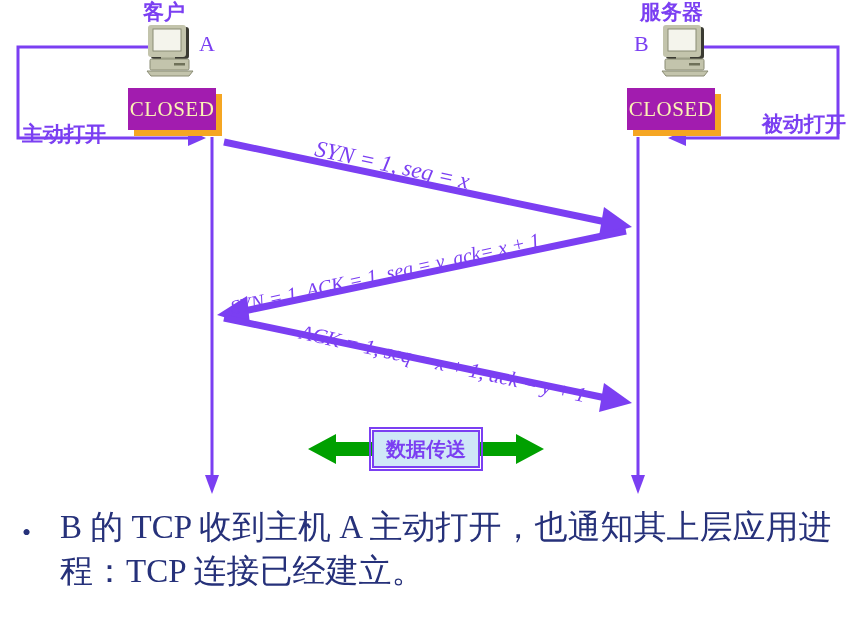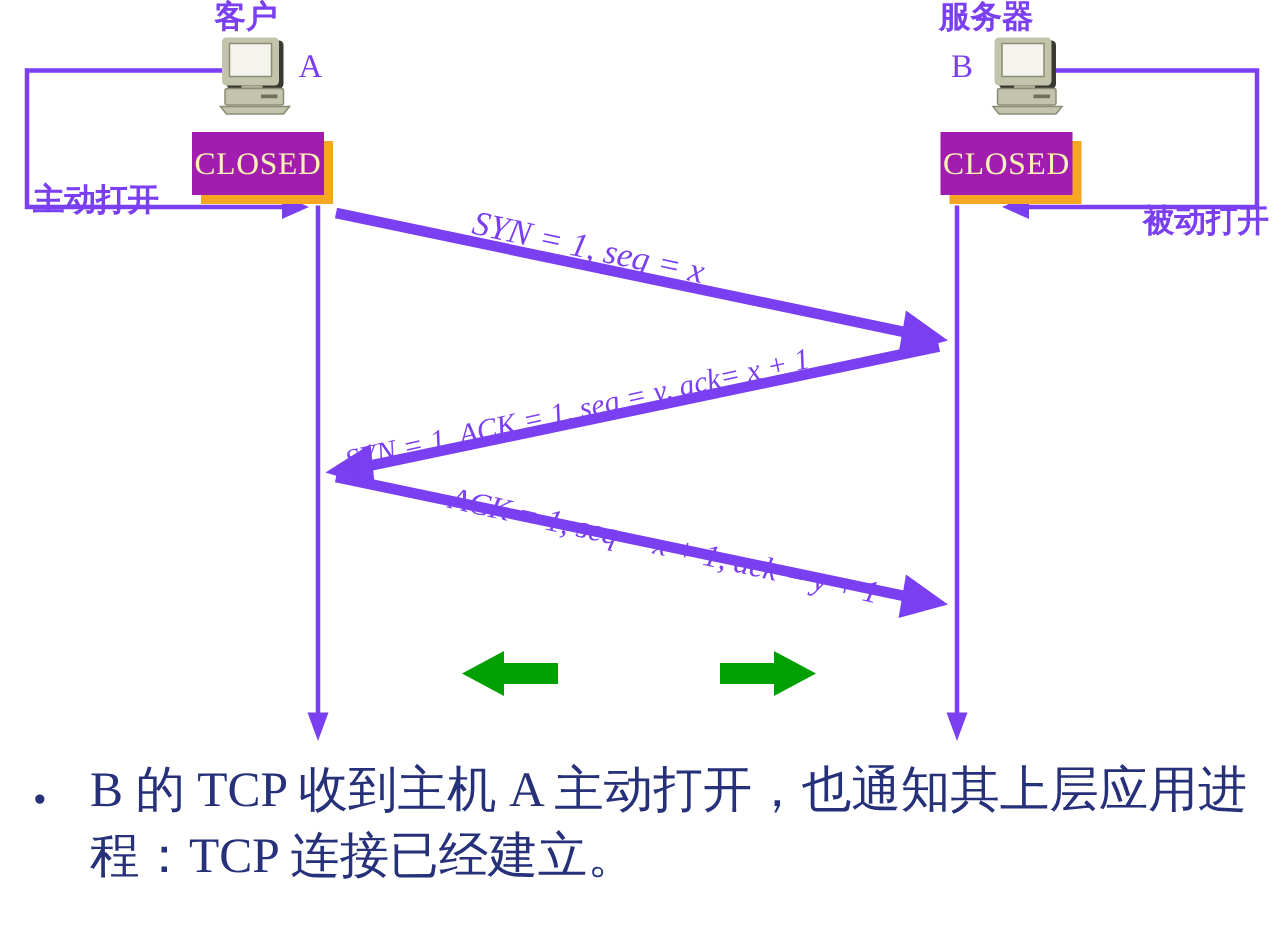--- a/index.html
+++ b/index.html
@@ -50,7 +50,7 @@
   }
 
   #client-title { left: 143px; top: 1px; }
-  #server-title { left: 626px; top: 1px; }
+  #server-title { left: 640px; top: 1px; }
   #client-node-letter { left: 199px; top: 33px; }
   #server-node-letter { left: 634px; top: 33px; }
   #active-open-label { left: 22px; top: 123px; }

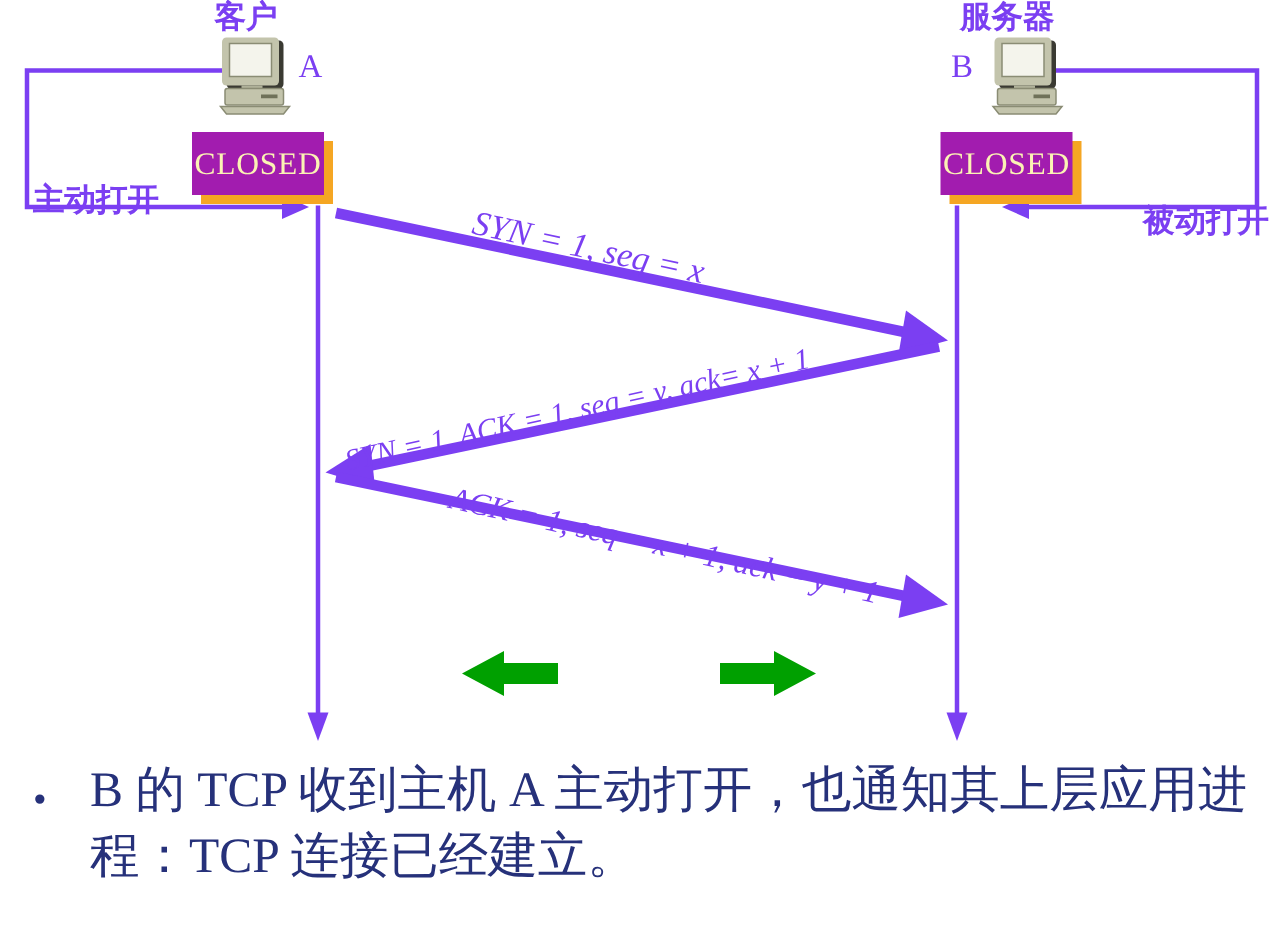--- a/index.html
+++ b/index.html
@@ -54,7 +54,7 @@
   #client-node-letter { left: 199px; top: 33px; }
   #server-node-letter { left: 634px; top: 33px; }
   #active-open-label { left: 22px; top: 123px; }
-  #passive-open-label { left: 762px; top: 113px; margin-top: 24px; }
+  #passive-open-label { left: 762px; top: 113px; }
 
   
   .computer { position: absolute; width: 60px; height: 56px; }

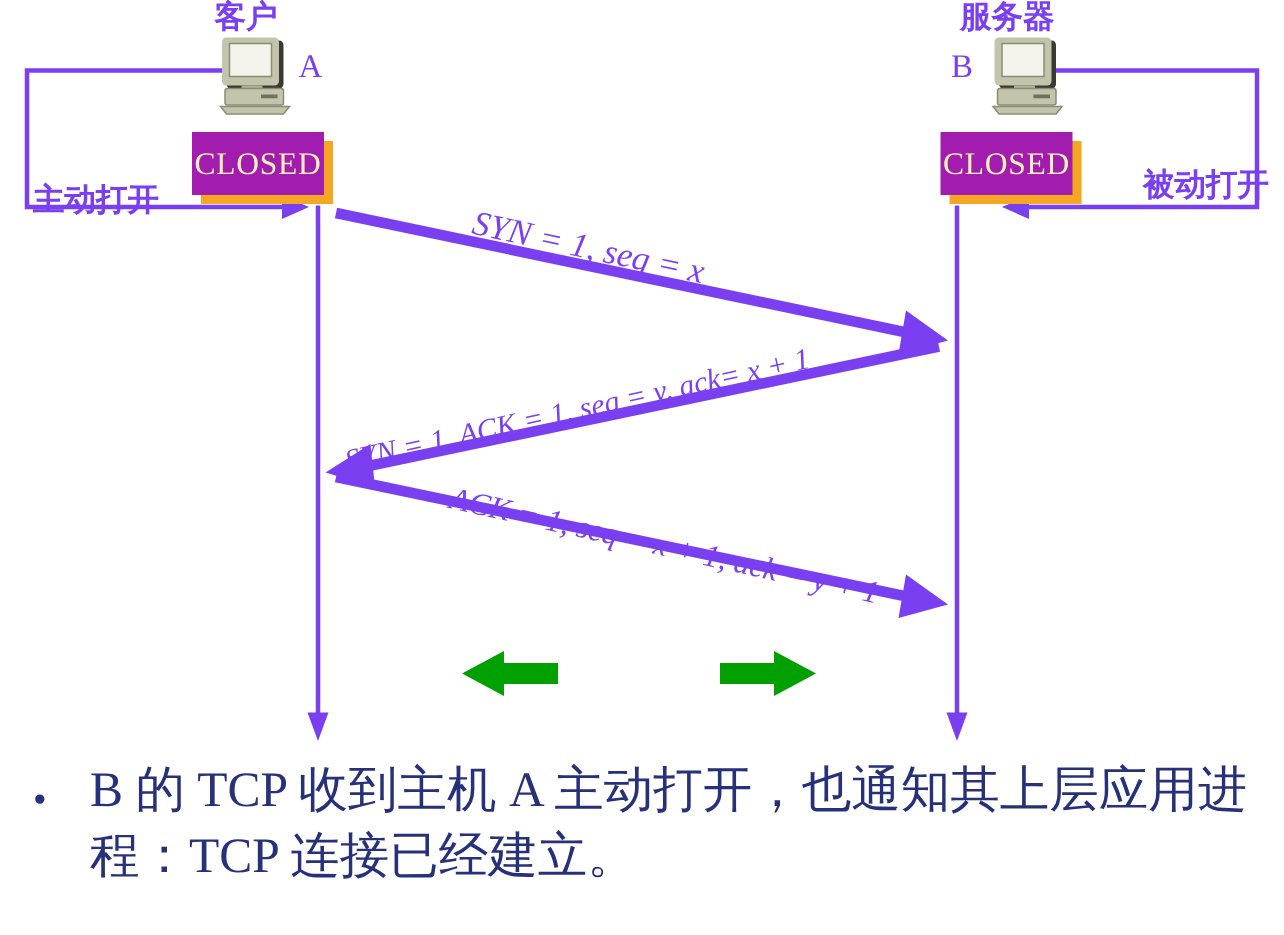--- a/index.html
+++ b/index.html
@@ -270,6 +270,9 @@
 
   <div class="msg" id="msg3">ACK = 1, seq = x + 1, ack = y + 1</div>
 
+  <div id="data-box">
+    <span>数据传送</span>
+  </div>
 
   <div id="caption">
     <span class="bullet">•</span>

